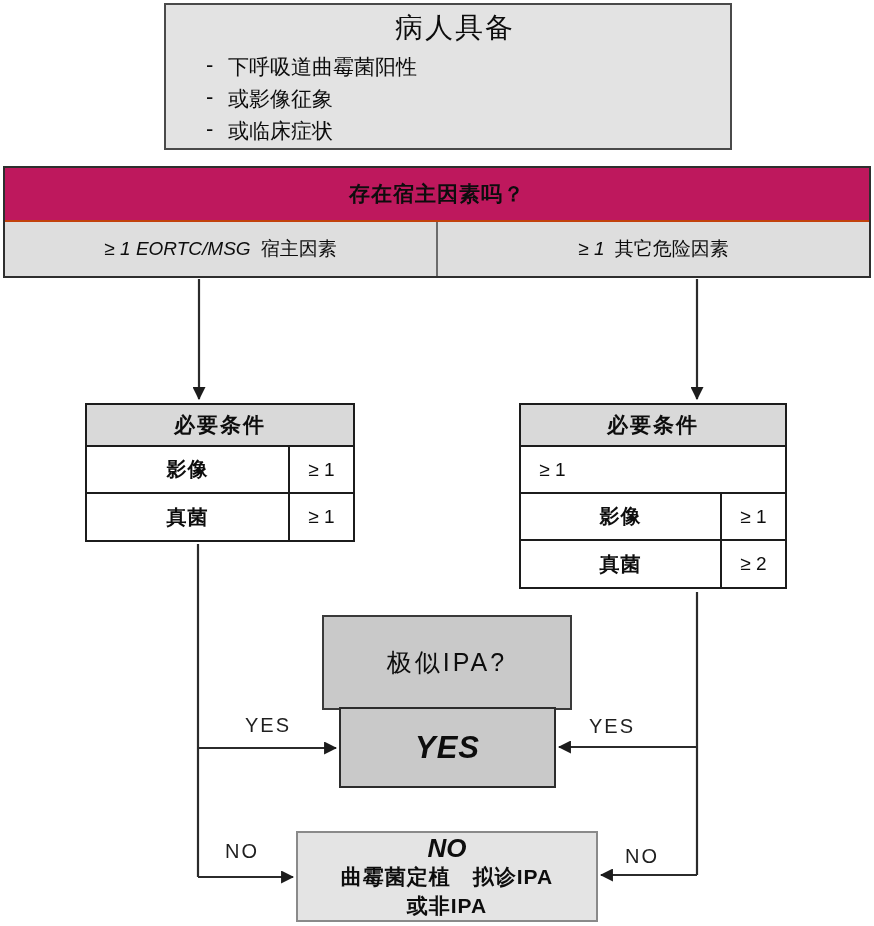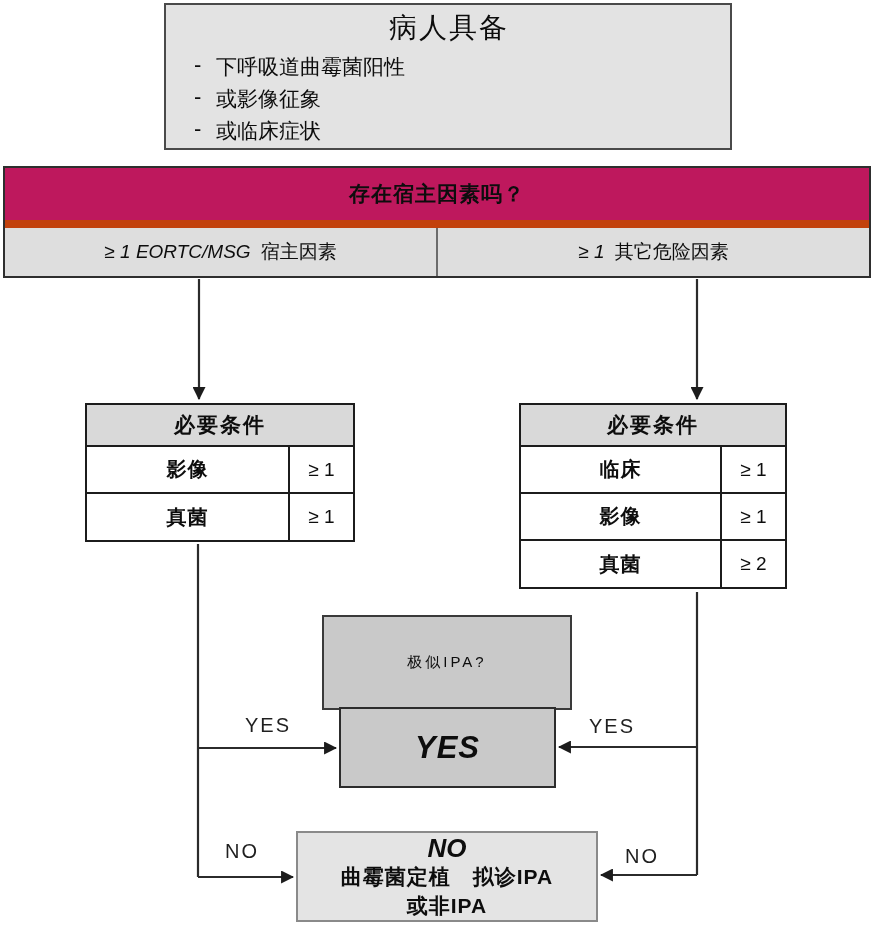--- a/index.html
+++ b/index.html
@@ -17,7 +17,7 @@
 
   
   .patient-box{position:absolute;left:164px;top:3px;width:568px;height:147px;
-    background:var(--box_gray);border:2px solid #4a4a4a;padding:4px 0 0 2px;}
+    background:var(--box_gray);border:2px solid #4a4a4a;padding:4px 0 0 14px;}
   .patient-title{text-align:center;font-size:28px;letter-spacing:2px;}
   .bullets{margin-top:4px;padding-left:26px;}
   .bullet{display:flex;align-items:flex-start;font-size:21px;line-height:32px;}

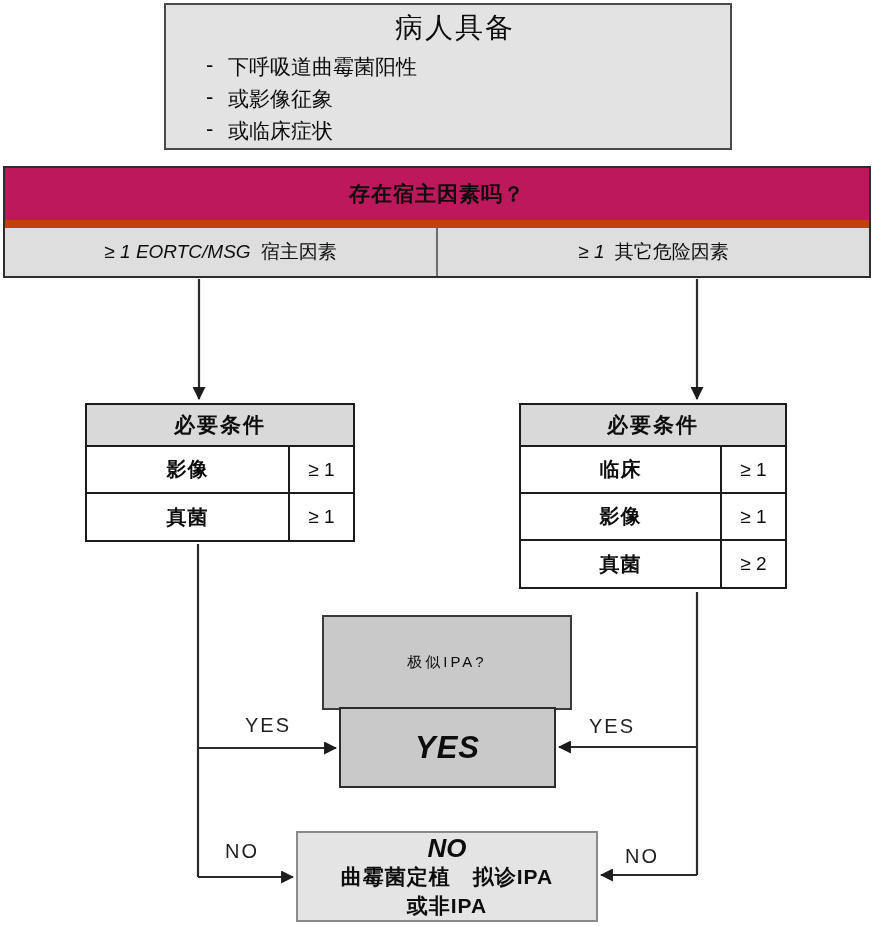--- a/index.html
+++ b/index.html
@@ -28,7 +28,7 @@
     background:#be185d;border:2px solid #2e2e2e;}
   .host-question{height:52px;display:flex;align-items:center;justify-content:center;
     font-size:21px;font-weight:bold;letter-spacing:1px;}
-  .host-cells{display:flex;height:56px;border-top:8px solid #c2410c;}
+  .host-cells{display:flex;height:56px;border-top:2px solid #c2410c;}
   .host-cell{flex:1;background:var(--cell_gray);display:flex;align-items:center;
     justify-content:center;font-size:19px;}
   .host-cell.left{border-right:2px solid #6b6b6b;}

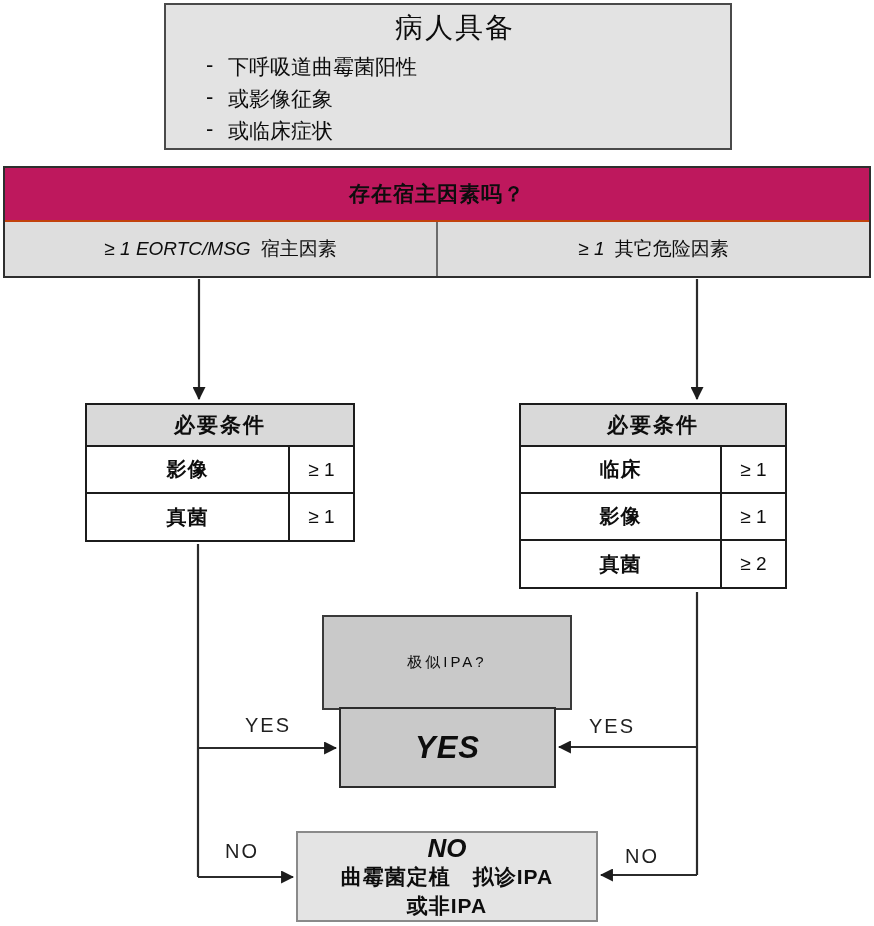--- a/index.html
+++ b/index.html
@@ -121,7 +121,6 @@
   <div class="crit-table right">
     <div class="crit-header">必要条件</div>
     <div class="crit-row">
-      <div class="crit-label">临床</div>
       <div class="crit-value">≥ 1</div>
     </div>
     <div class="crit-row">

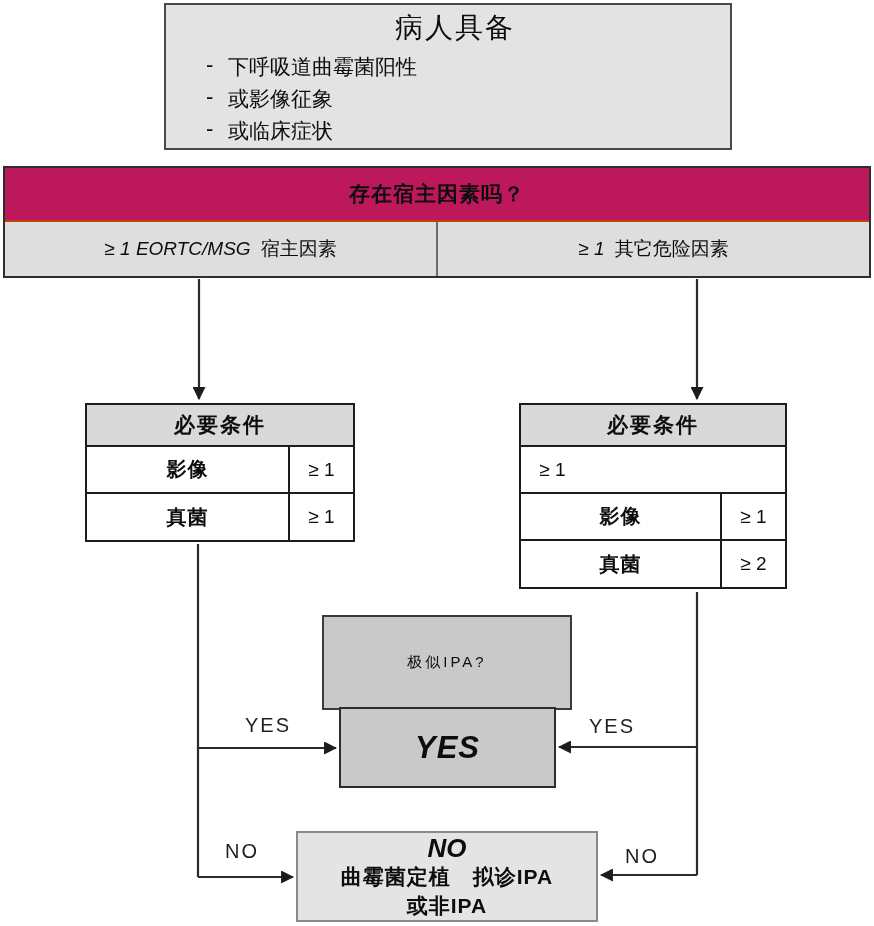--- a/index.html
+++ b/index.html
@@ -50,7 +50,7 @@
   
   .likely-box{position:absolute;left:322px;top:615px;width:250px;height:95px;
     background:var(--mid_gray);border:2px solid #3a3a3a;display:flex;align-items:center;
-    justify-content:center;font-size:15px;letter-spacing:3px;}
+    justify-content:center;font-size:25px;letter-spacing:3px;}
   .yes-box{position:absolute;left:339px;top:707px;width:217px;height:81px;
     background:var(--mid_gray);border:2px solid #2c2c2c;display:flex;align-items:center;
     justify-content:center;font-size:31px;font-weight:bold;font-style:italic;letter-spacing:1px;}

